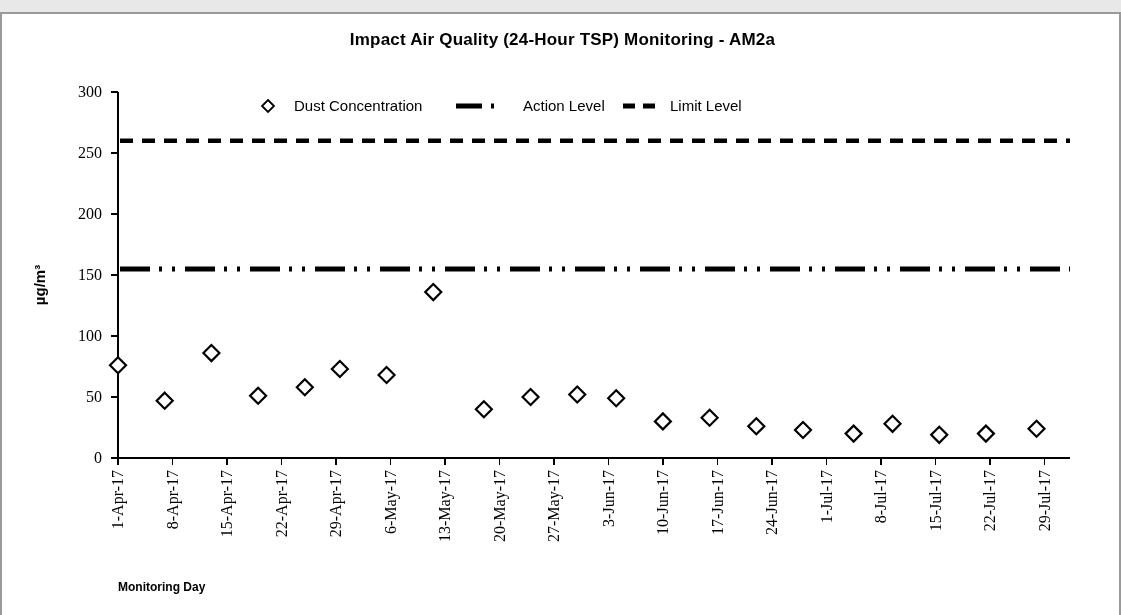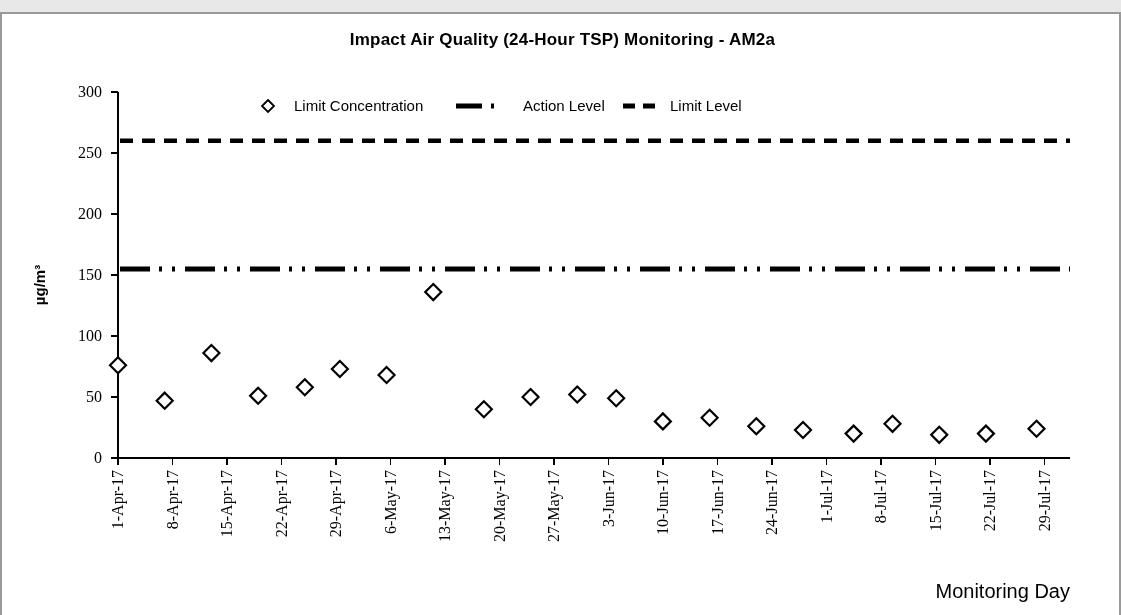--- a/index.html
+++ b/index.html
@@ -47,7 +47,7 @@
   <svg class="legend-icon" style="left:257px;top:84px;" width="18" height="16">
     <path d="M9 2 L15 8 L9 14 L3 8 Z" fill="#ffffff" stroke="#000000" stroke-width="1.8"></path>
   </svg>
-  <div class="legend-label" style="left:292px;">Limit Concentration</div>
+  <div class="legend-label" style="left:292px;">Dust Concentration</div>
 
   <svg class="legend-icon" style="left:452px;top:87px;" width="50" height="10">
     <line x1="2" y1="5" x2="49" y2="5" stroke="#000000" stroke-width="5" stroke-dasharray="26,9,3,9"></line>

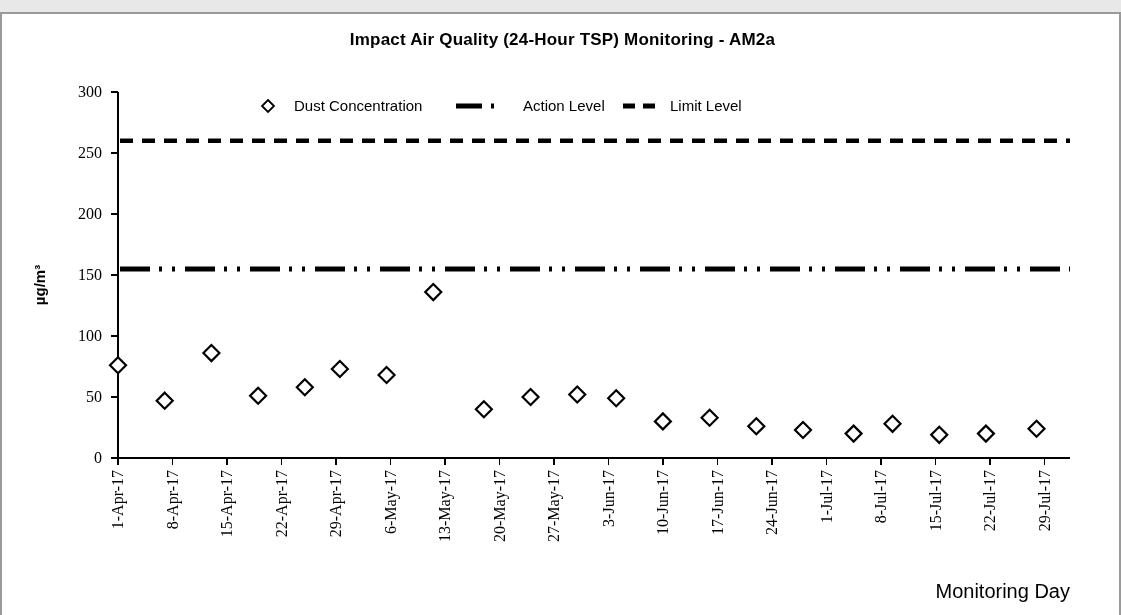--- a/index.html
+++ b/index.html
@@ -32,7 +32,7 @@
   }
   .x-axis-title{
     position:absolute;left:116px;top:566px;width:952px;
-    text-align:right;font-size:20px;font-weight:normal;
+    text-align:left;font-size:12px;font-weight:bold;
   }
   #plot{position:absolute;left:0;top:0;}
   .tick-text{font-family:"Liberation Serif", serif;font-size:16px;fill:#000;}

